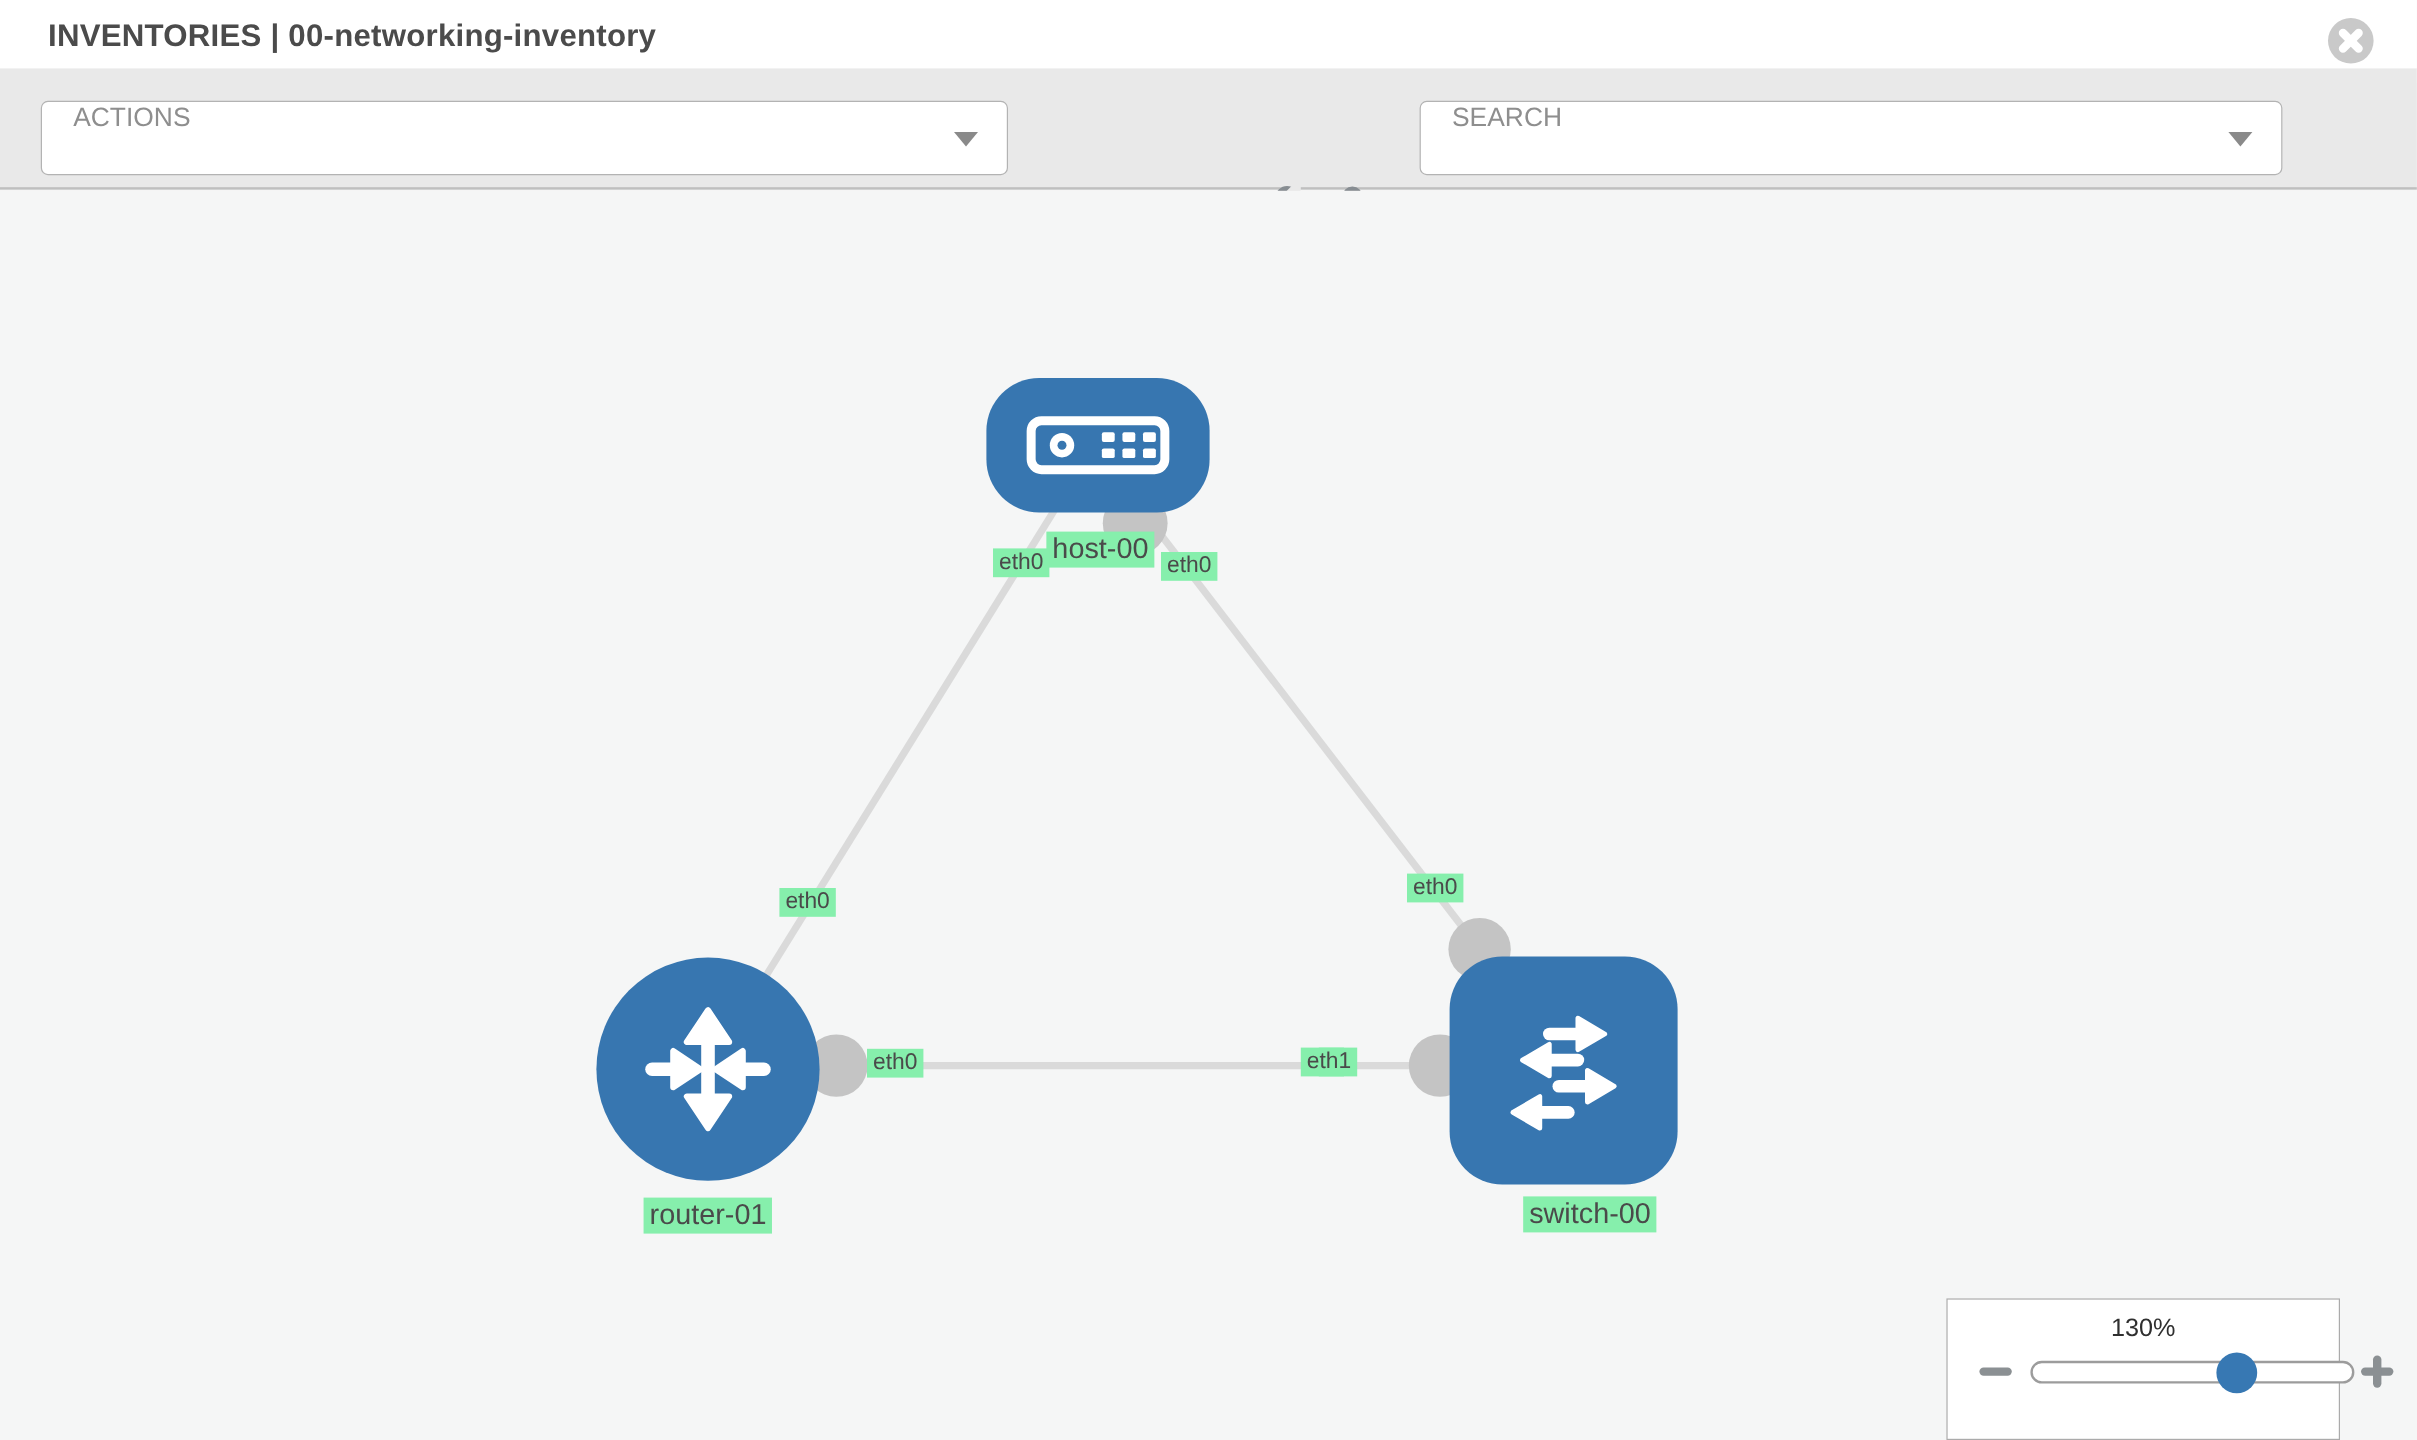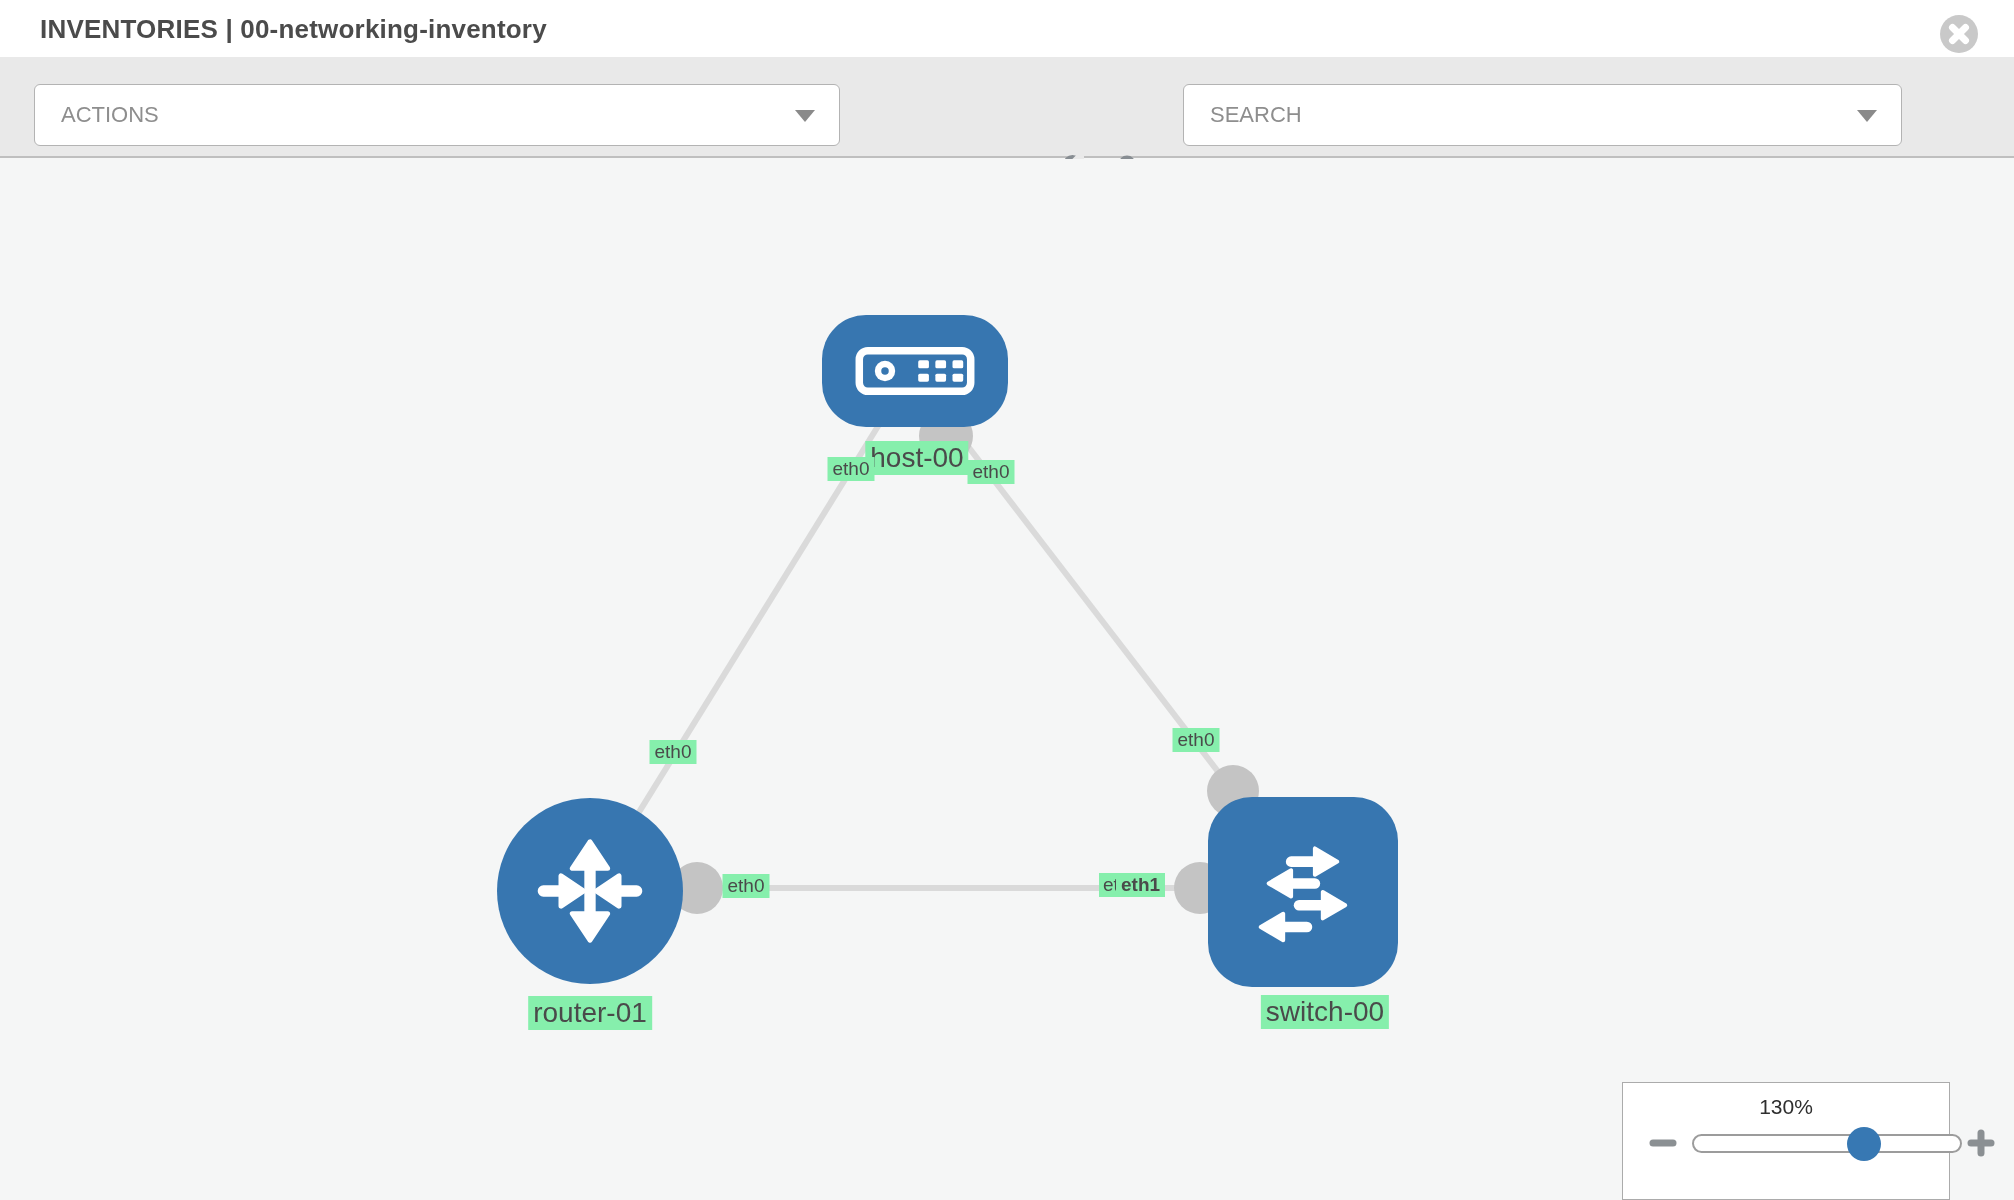--- a/index.html
+++ b/index.html
@@ -15,7 +15,7 @@
   
   .toolbar { position:absolute; left:0; top:57px; width:2014px; height:101px; background:#e9e9e9; border-bottom:2px solid #bfbfbf; }
   .dropdown { position:absolute; top:27px; height:62px; background:#ffffff; border:1px solid #b3b3b3; border-radius:6px;
-              display:flex; align-items:center; padding:0 26px; color:#8e8e8e; font-size:22px; cursor:pointer; }
+              display:flex; padding:0 26px; color:#8e8e8e; font-size:22px; cursor:pointer; }
   .dd-actions { left:34px;  width:806px; }
   .dd-search  { left:1183px; width:719px; }
   .caret { position:absolute; right:24px; top:50%; margin-top:-5px; width:0; height:0;

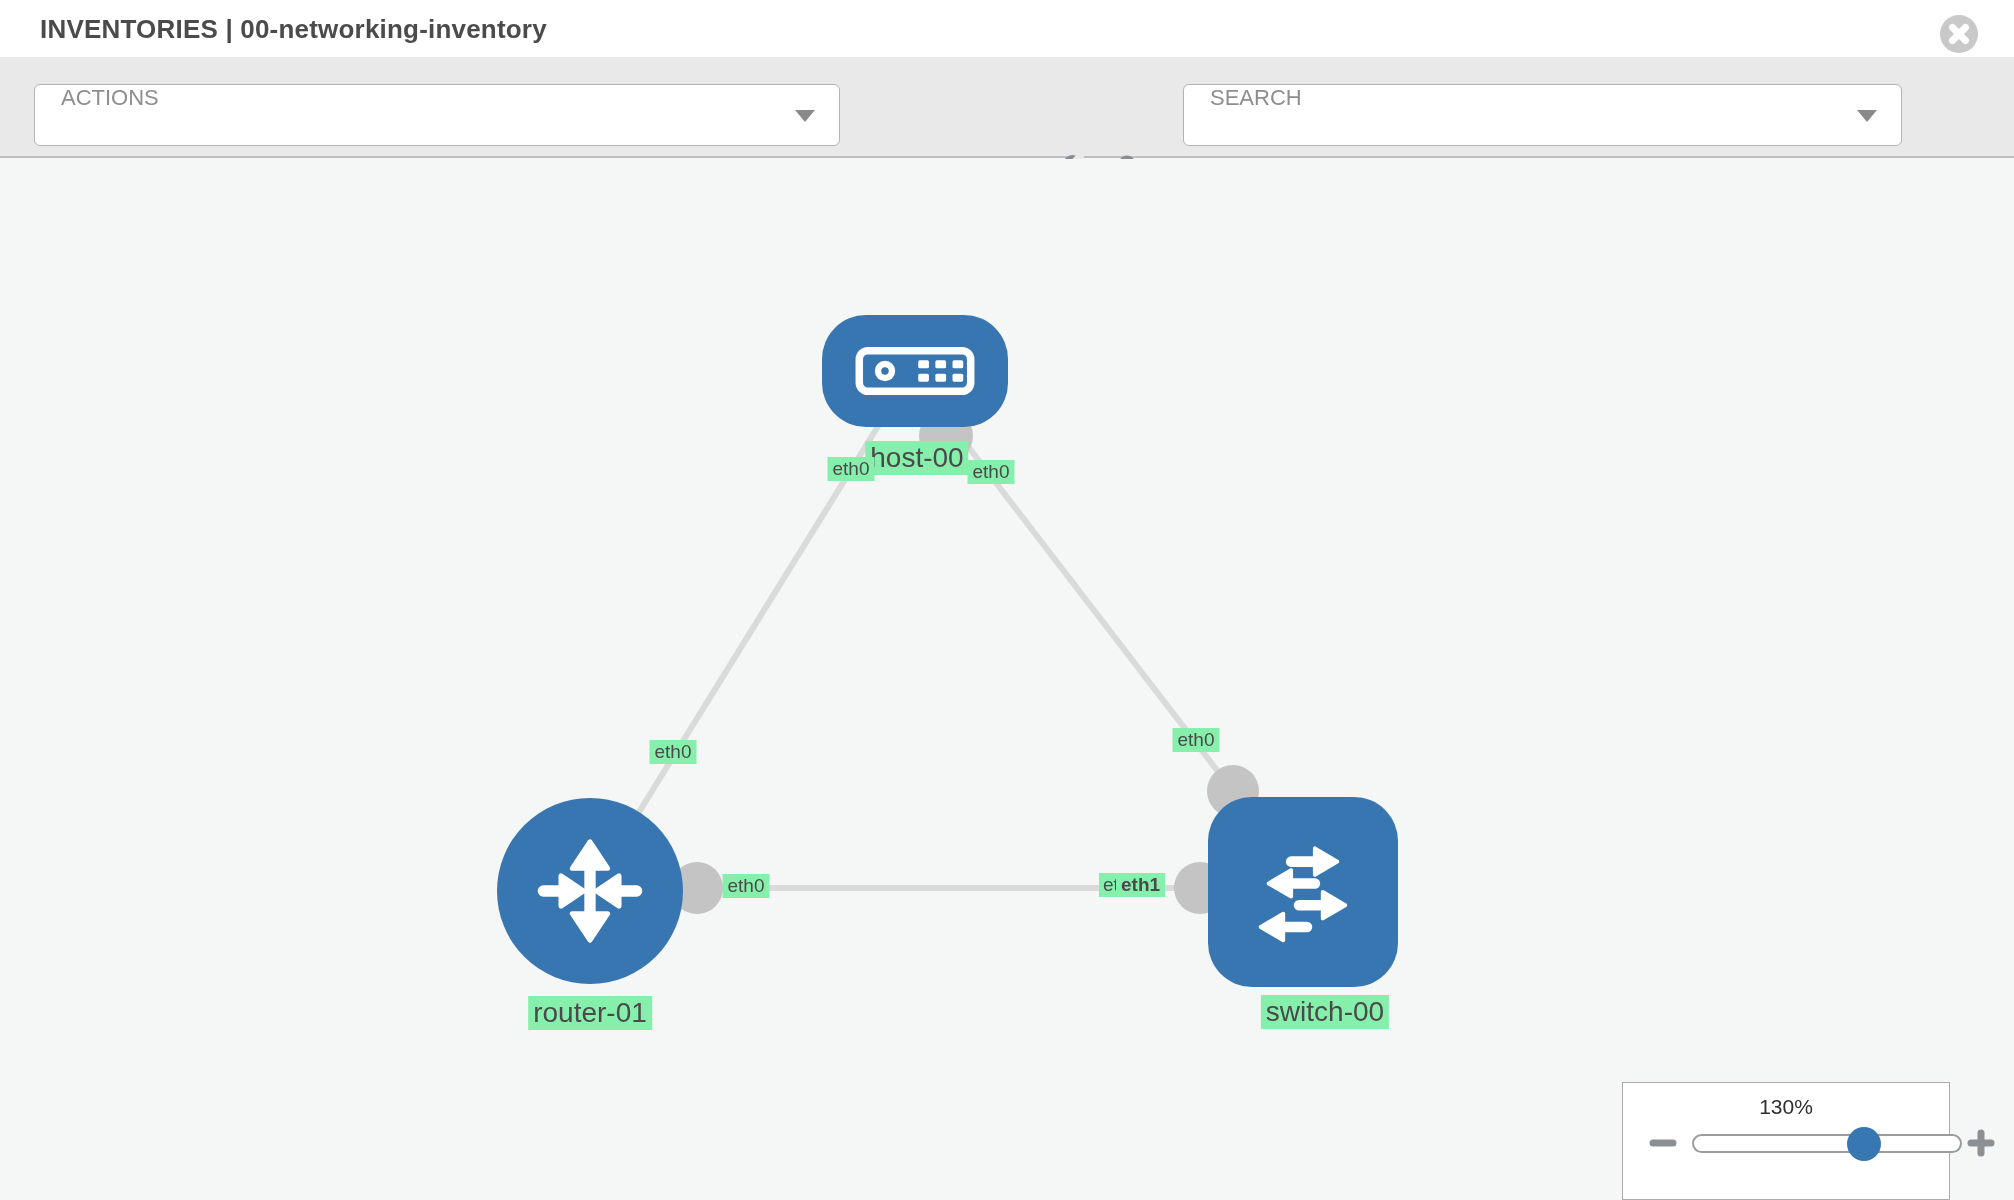--- a/index.html
+++ b/index.html
@@ -34,7 +34,7 @@
   .node-switch { left:1208px; top:638px; width:190px; height:190px; border-radius:44px; }
 
   .lbl { position:absolute; background:#86efac; color:#4a4a4a; padding:1px 5px; white-space:nowrap; z-index:4; }
-  .node-lbl  { font-size:28px; transform:translate(-50%,-50%); }
+  .node-lbl  { font-size:24px; transform:translate(-50%,-50%); }
   .iface-lbl { font-size:19px; transform:translate(-50%,-50%); }
   .lbl-host    { left:917px;  top:299px; }
   .lbl-router  { left:590px;  top:854px; }

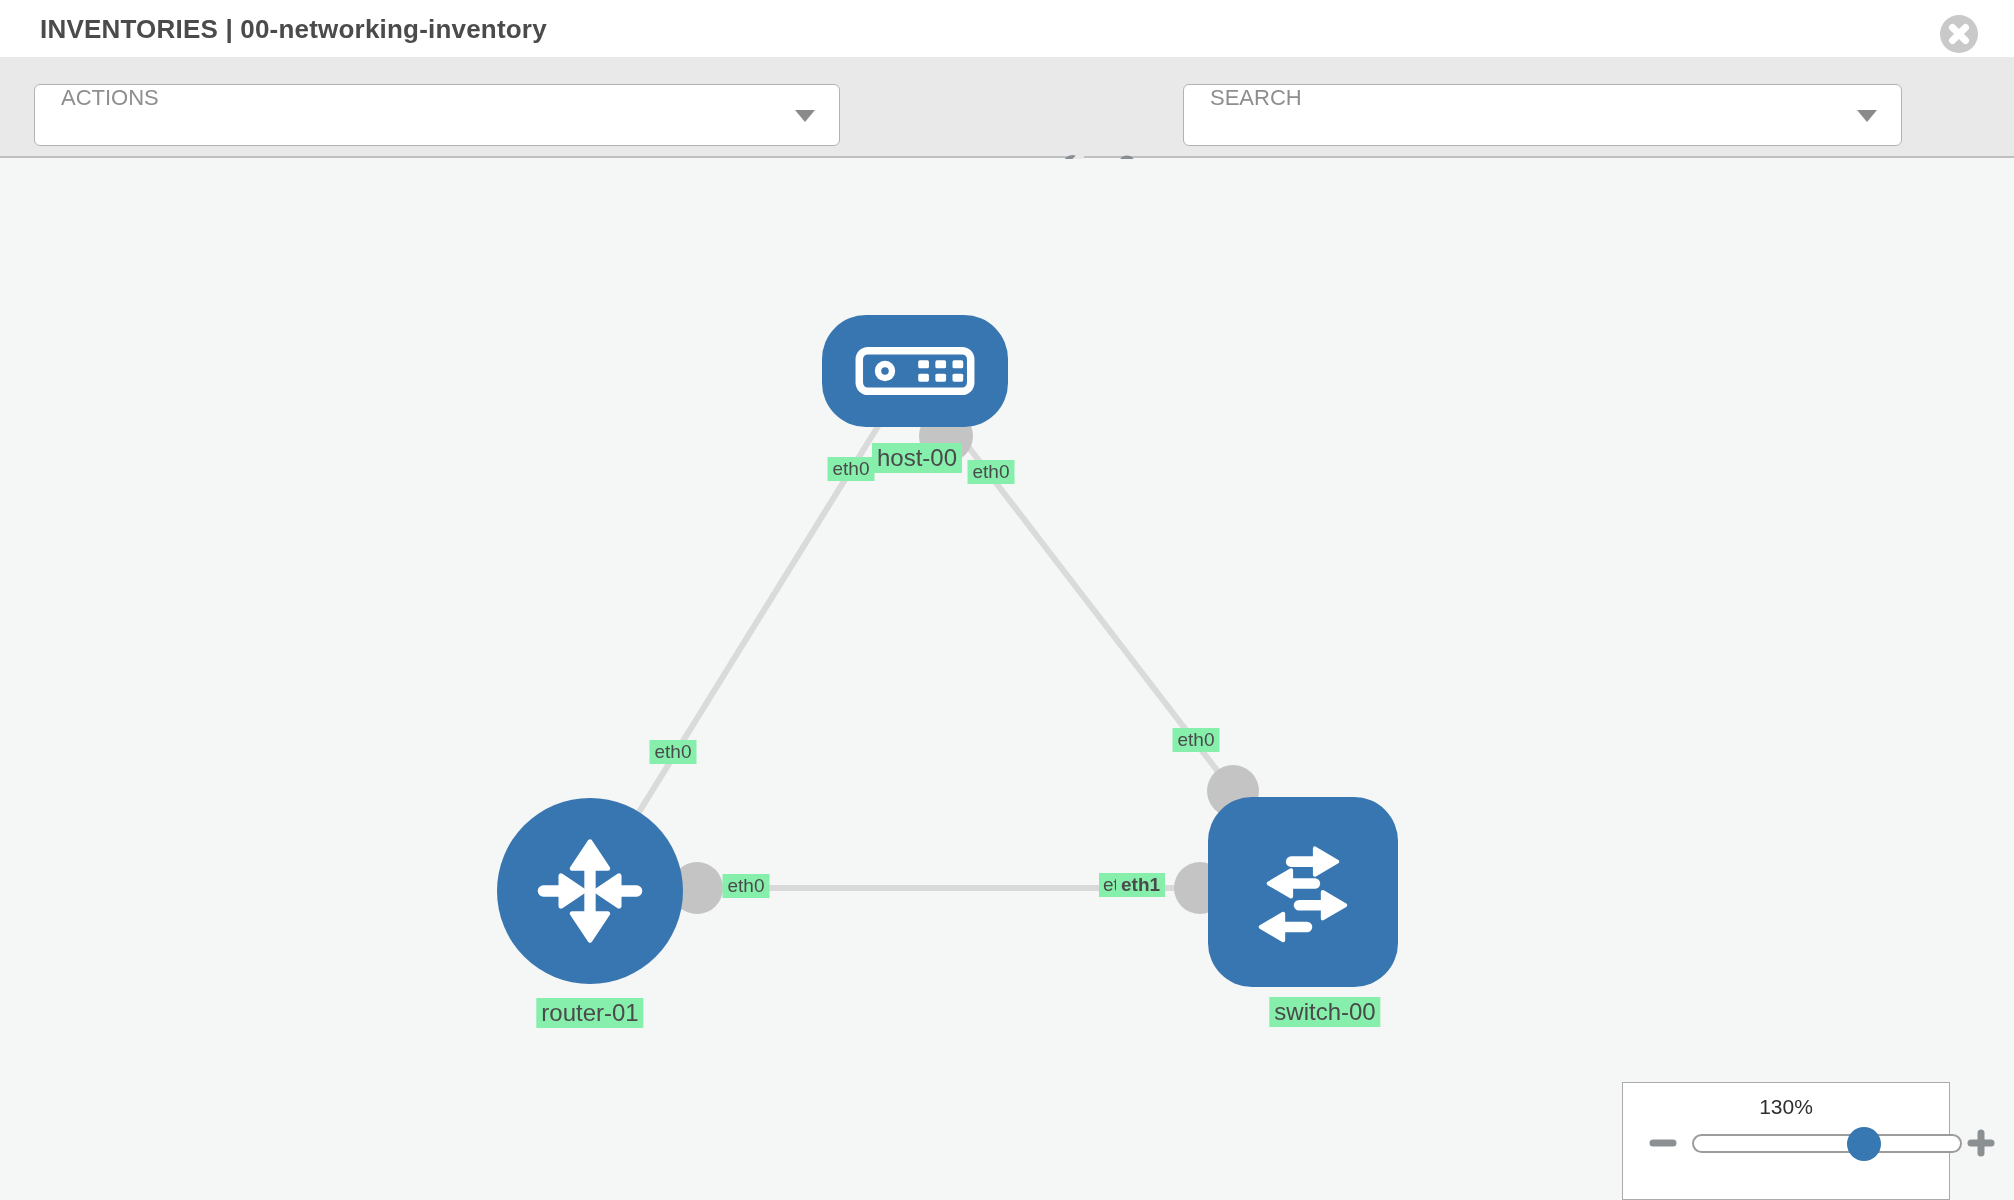--- a/index.html
+++ b/index.html
@@ -45,7 +45,7 @@
   .if-switch-t { left:1196px; top:581px; }
   .if-router-r { left:746px;  top:727px; }
   .if-eth1-under { left:1099px; top:714px; transform:none; width:21px; overflow:hidden; padding:1px 0 1px 4px; z-index:4; }
-  .if-eth1 { left:1116px; top:714px; transform:none; z-index:5;font-weight:bold; }
+  .if-eth1 { left:1084px; top:714px; transform:none; z-index:5; }
 
   
   .zoom-panel { position:absolute; left:1622px; top:923px; width:328px; height:118px; background:#ffffff; border:1px solid #ababab; z-index:6; }

